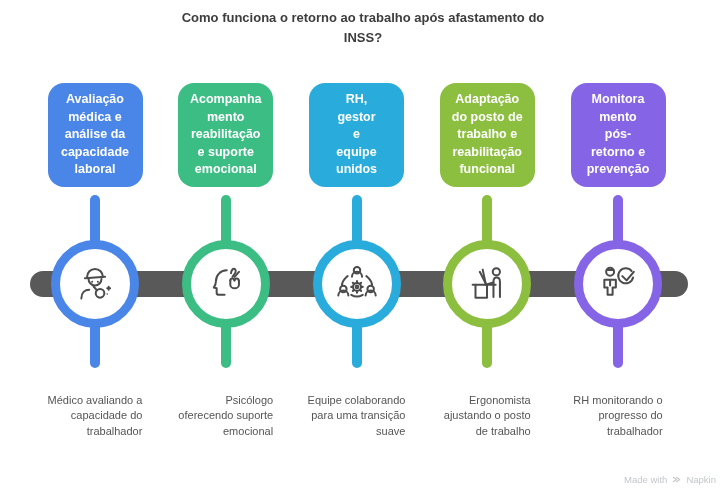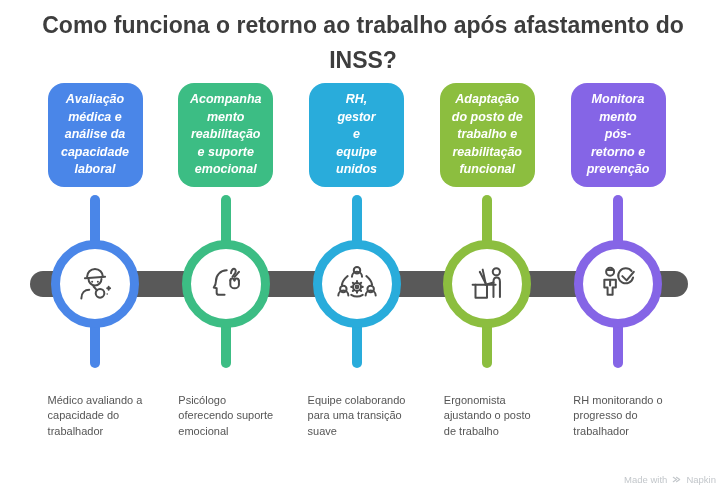--- a/index.html
+++ b/index.html
@@ -9,7 +9,7 @@
   }
   .title {
     position:absolute; top:8px; left:0; right:0;
-    text-align:center; font-size:23px; font-weight:bold; line-height:1.5;
+    text-align:center; font-size:13px; font-weight:bold; line-height:1.5;
     color:#3d3d3d; white-space:pre-line;
   }
   .timeline-bar {

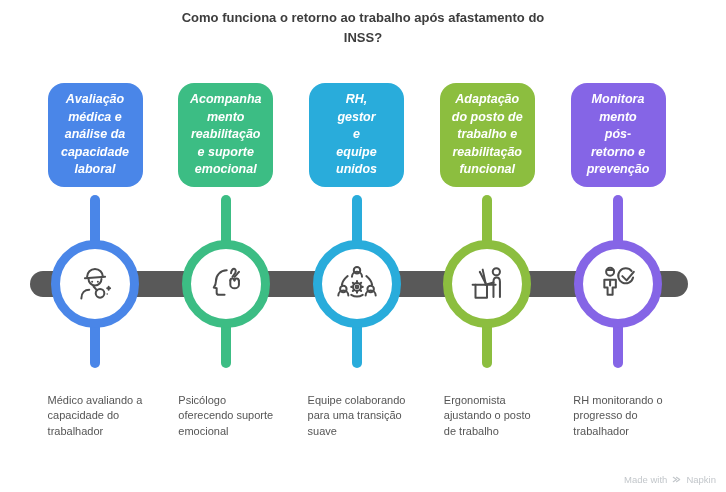--- a/index.html
+++ b/index.html
@@ -25,7 +25,7 @@
     width:95px; height:104px; border-radius:16px; background:var(--accent);
     display:flex; align-items:center; justify-content:center; text-align:center;
     color:#ffffff; font-weight:bold; font-size:12.5px; line-height:1.4;
-    white-space:pre-line; box-sizing:border-box; padding:2px;font-style:italic;
+    white-space:pre-line; box-sizing:border-box; padding:2px;
   }
   .connector { position:relative; width:100%; height:186px; }
   .vline {

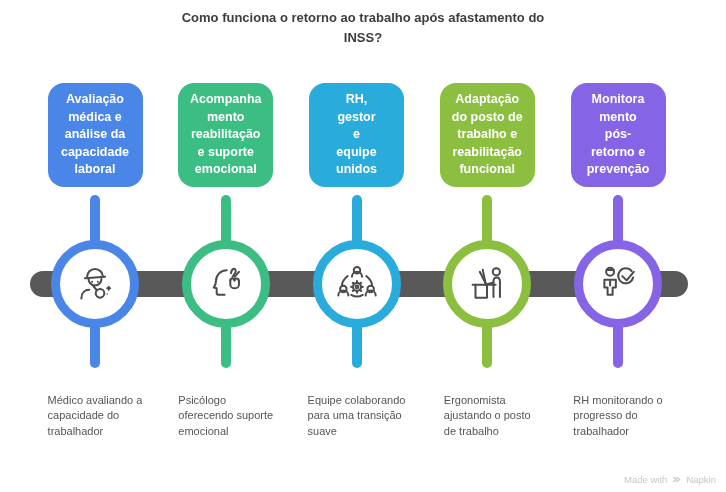--- a/index.html
+++ b/index.html
@@ -42,7 +42,7 @@
   .icon svg { width:100%; height:100%; fill:none; stroke:currentColor;
     stroke-width:2.8; stroke-linecap:round; stroke-linejoin:round; }
   .caption {
-    margin-top:20px; text-align:left; font-size:11px; line-height:1.4;
+    margin-top:20px; text-align:right; font-size:11px; line-height:1.4;
     color:#555555; white-space:pre-line;
   }
   .watermark {

